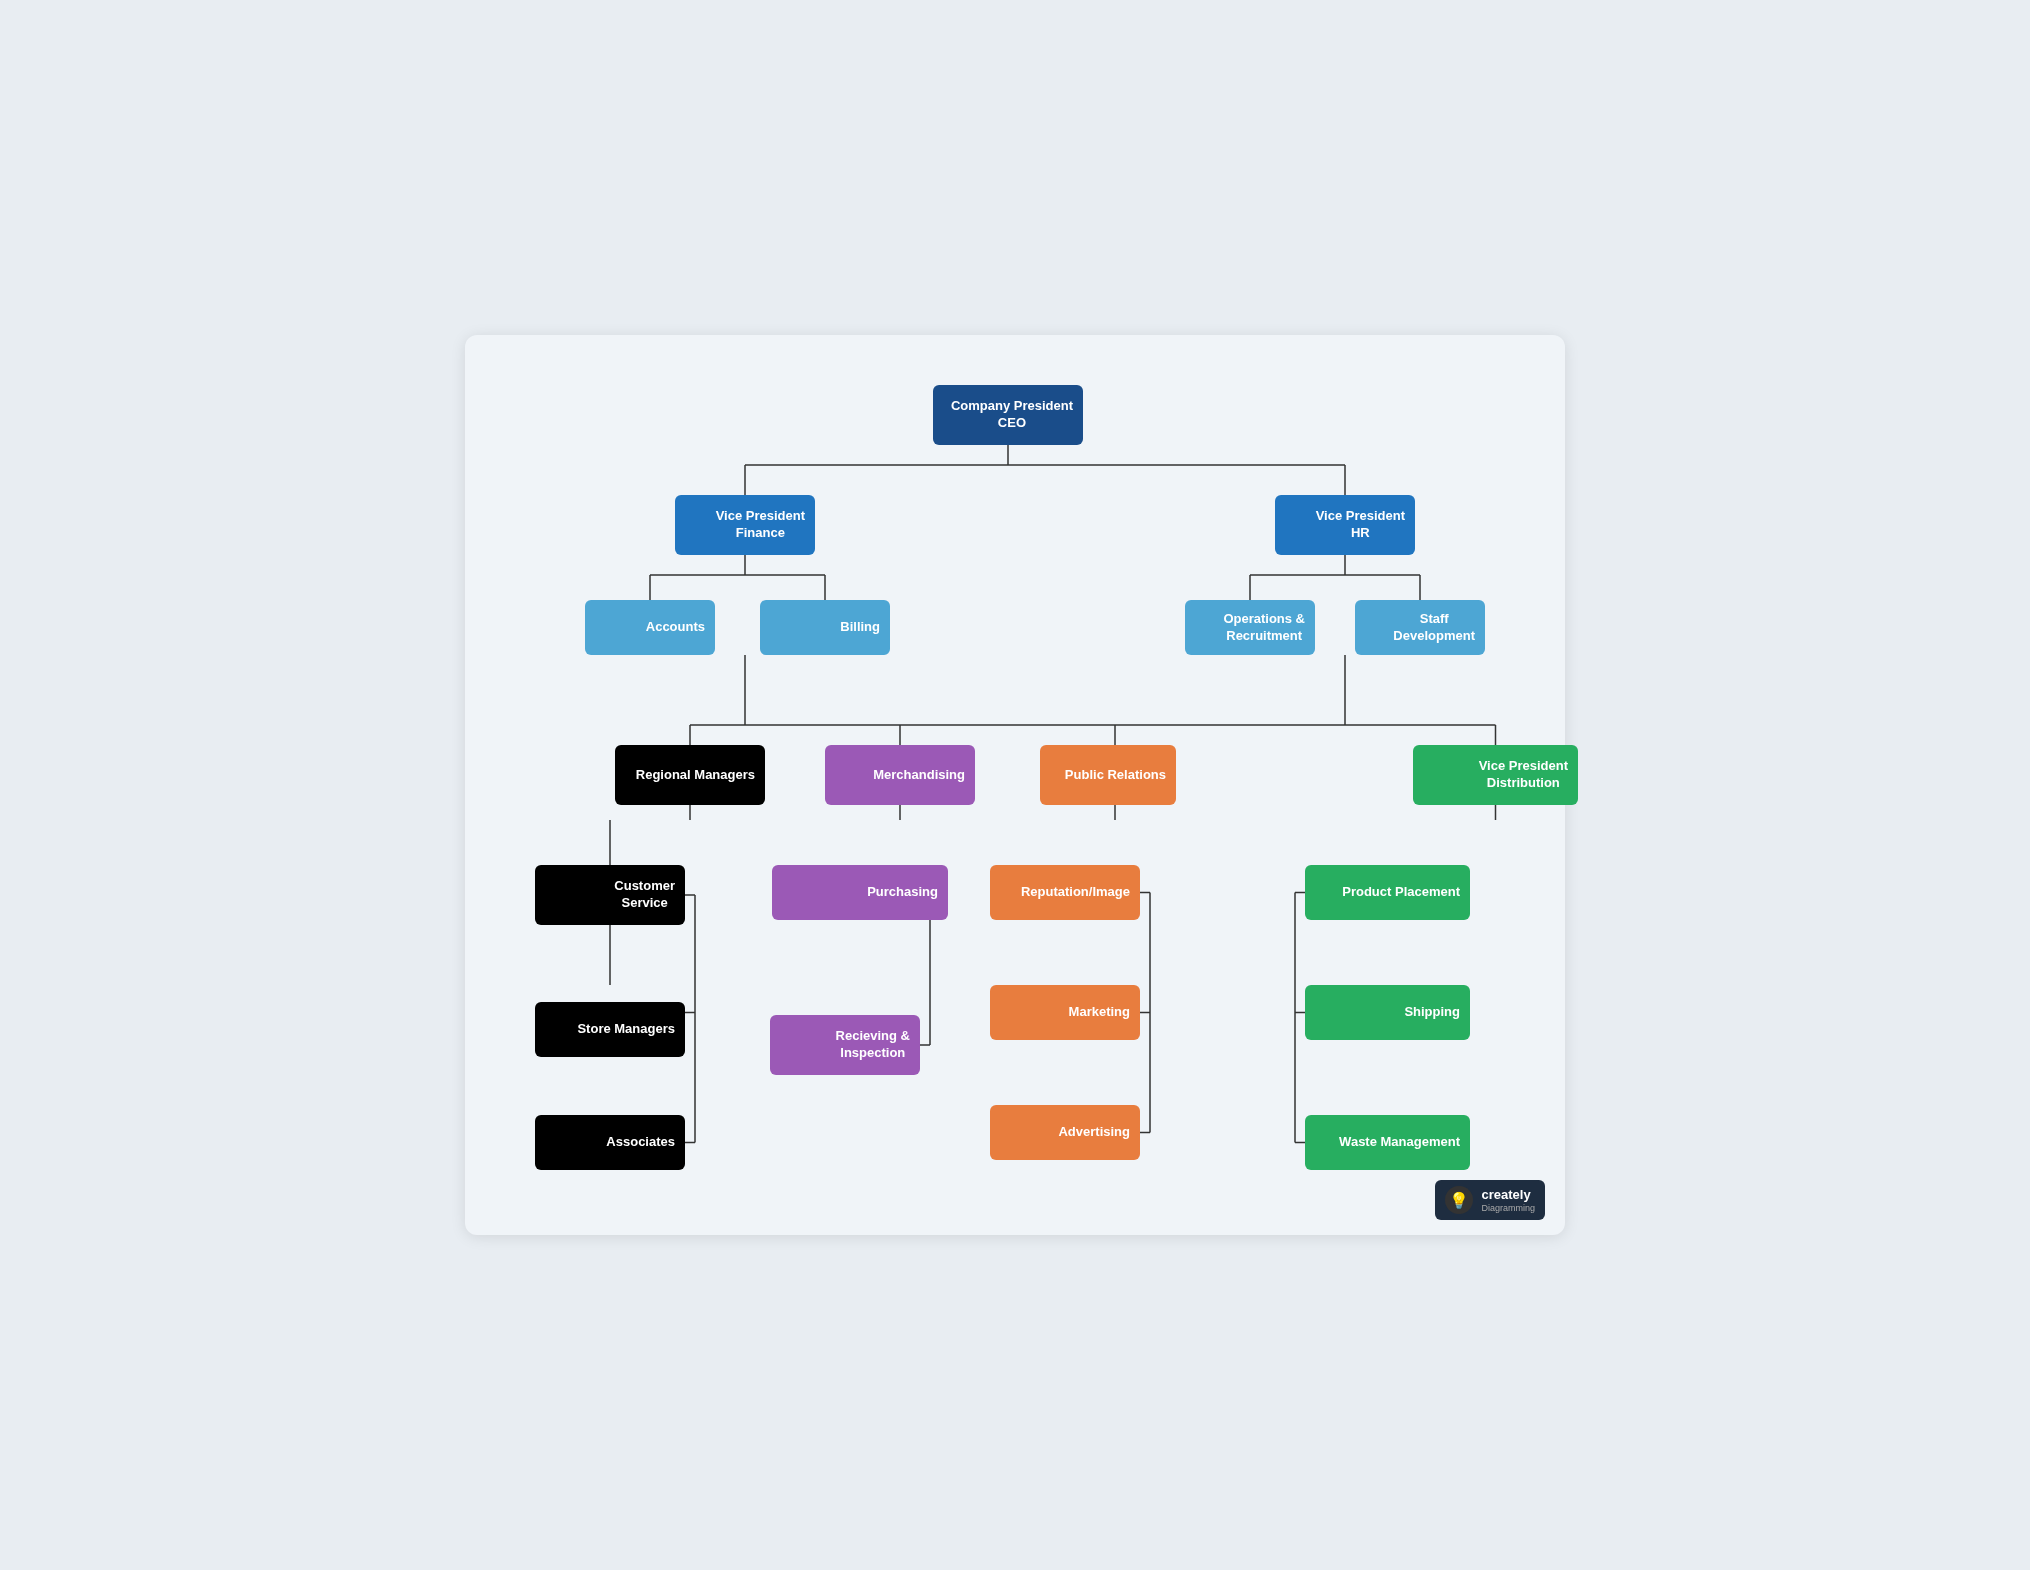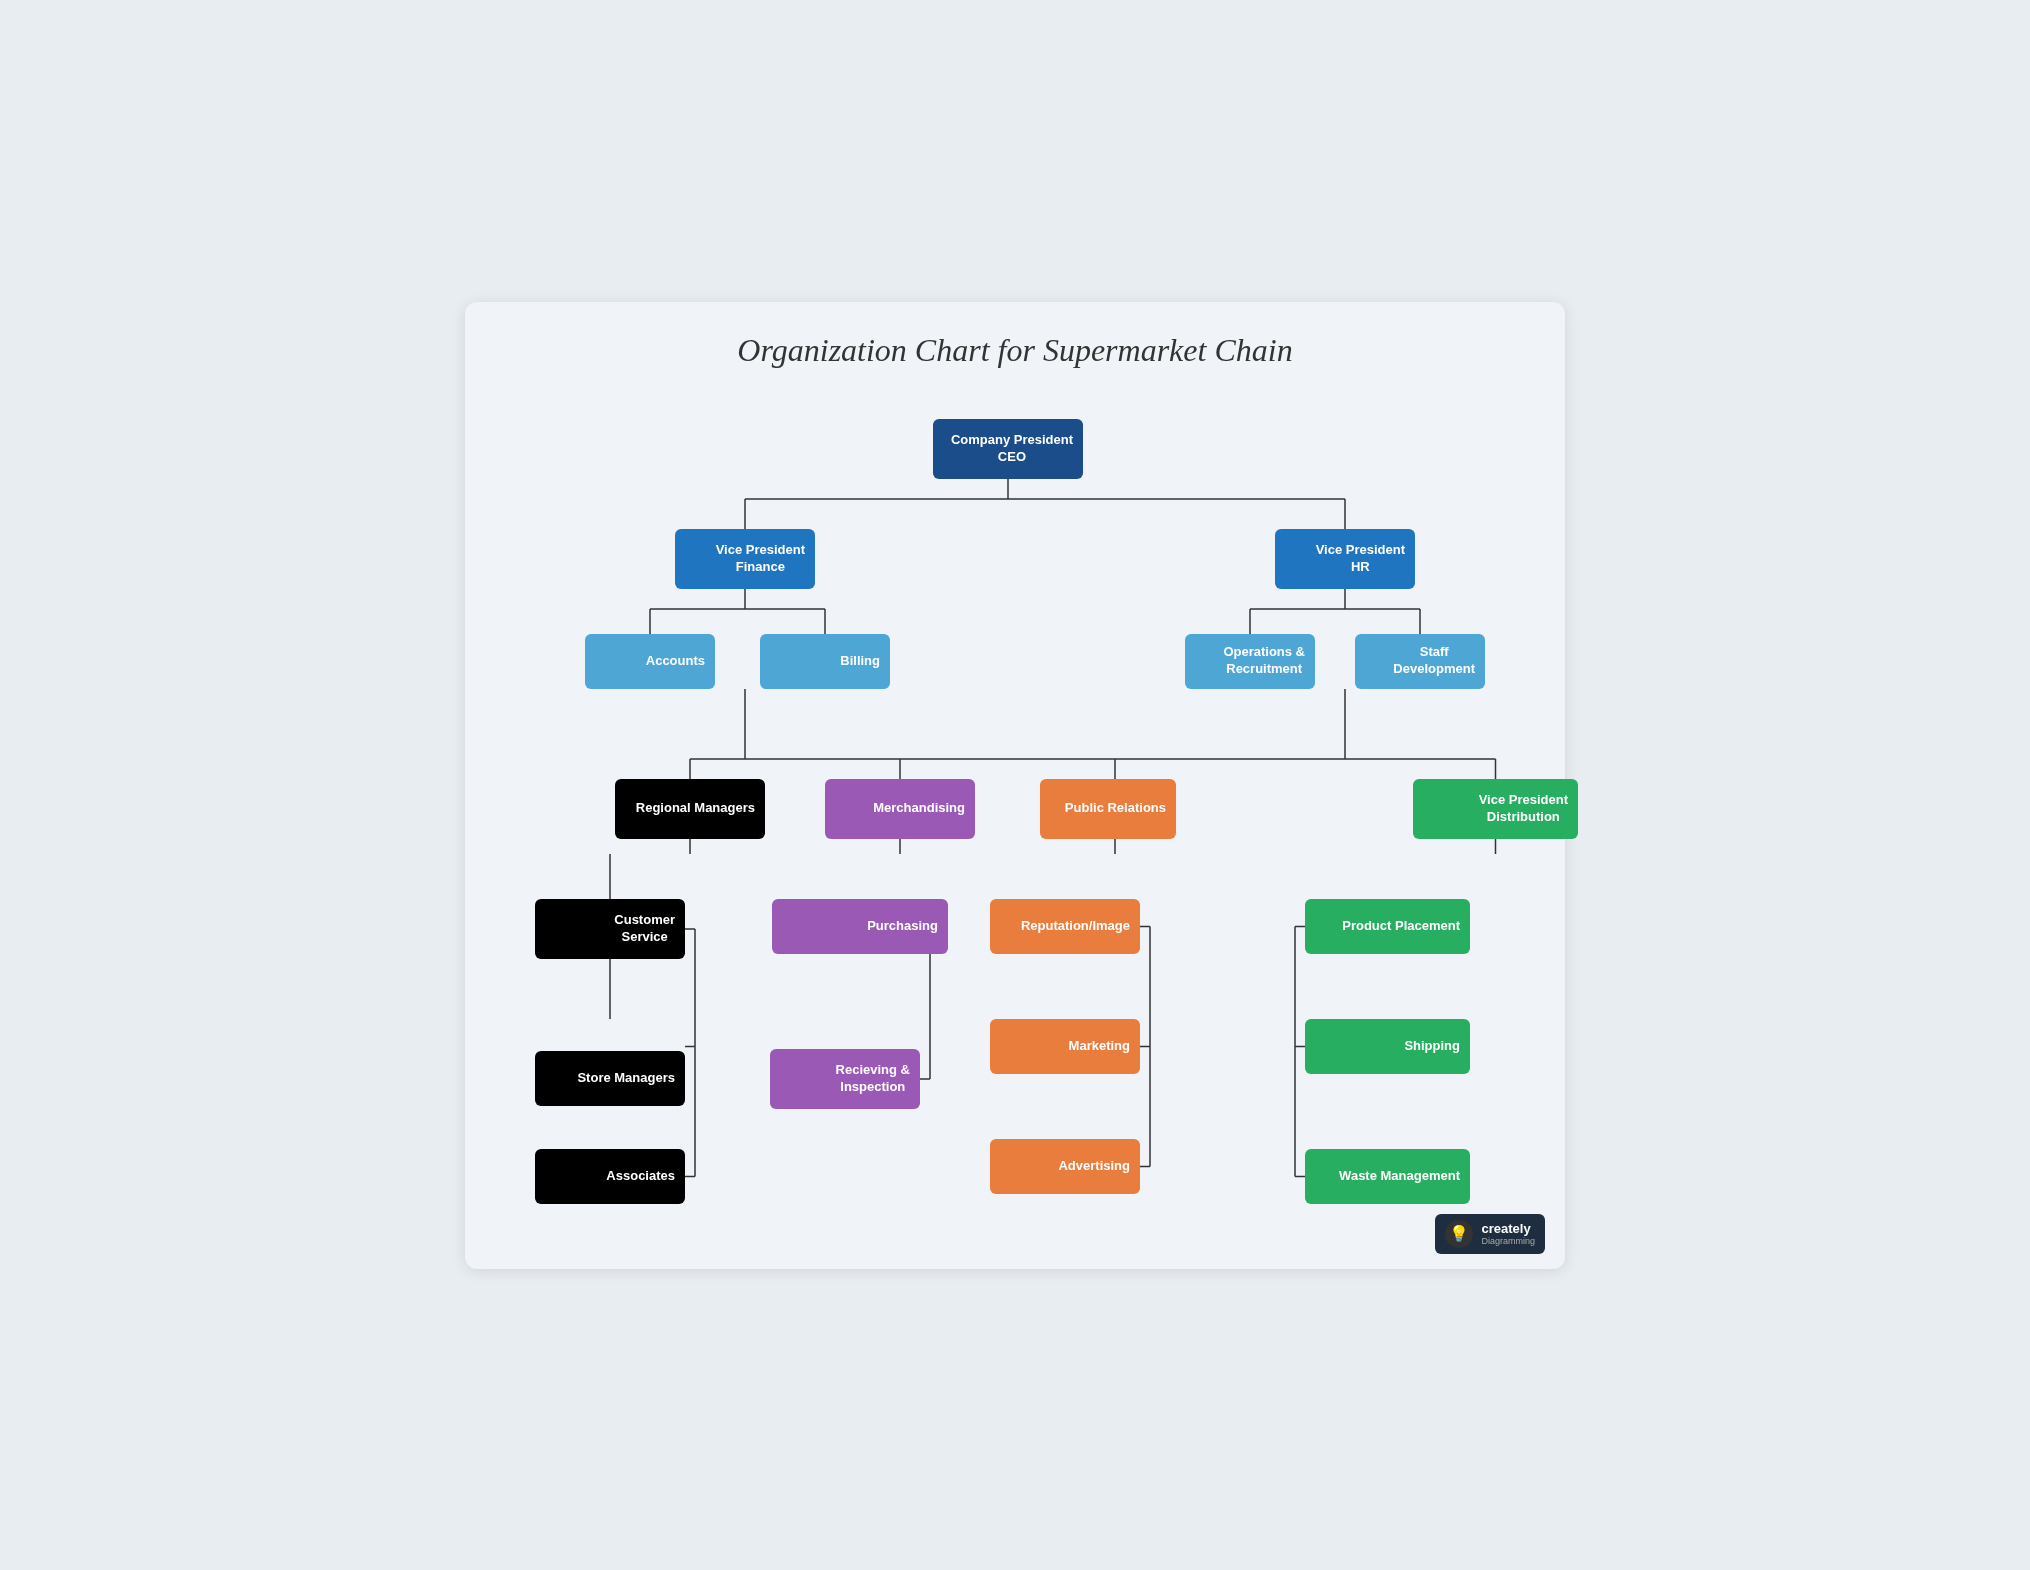--- a/index.html
+++ b/index.html
@@ -101,7 +101,6 @@
 <body>
 
 <div class="chart-container">
-  <div class="chart-title">Organization Chart for Supermarket Chain</div>
 
   <div style="position:relative; height:820px;">
     <svg class="lines">

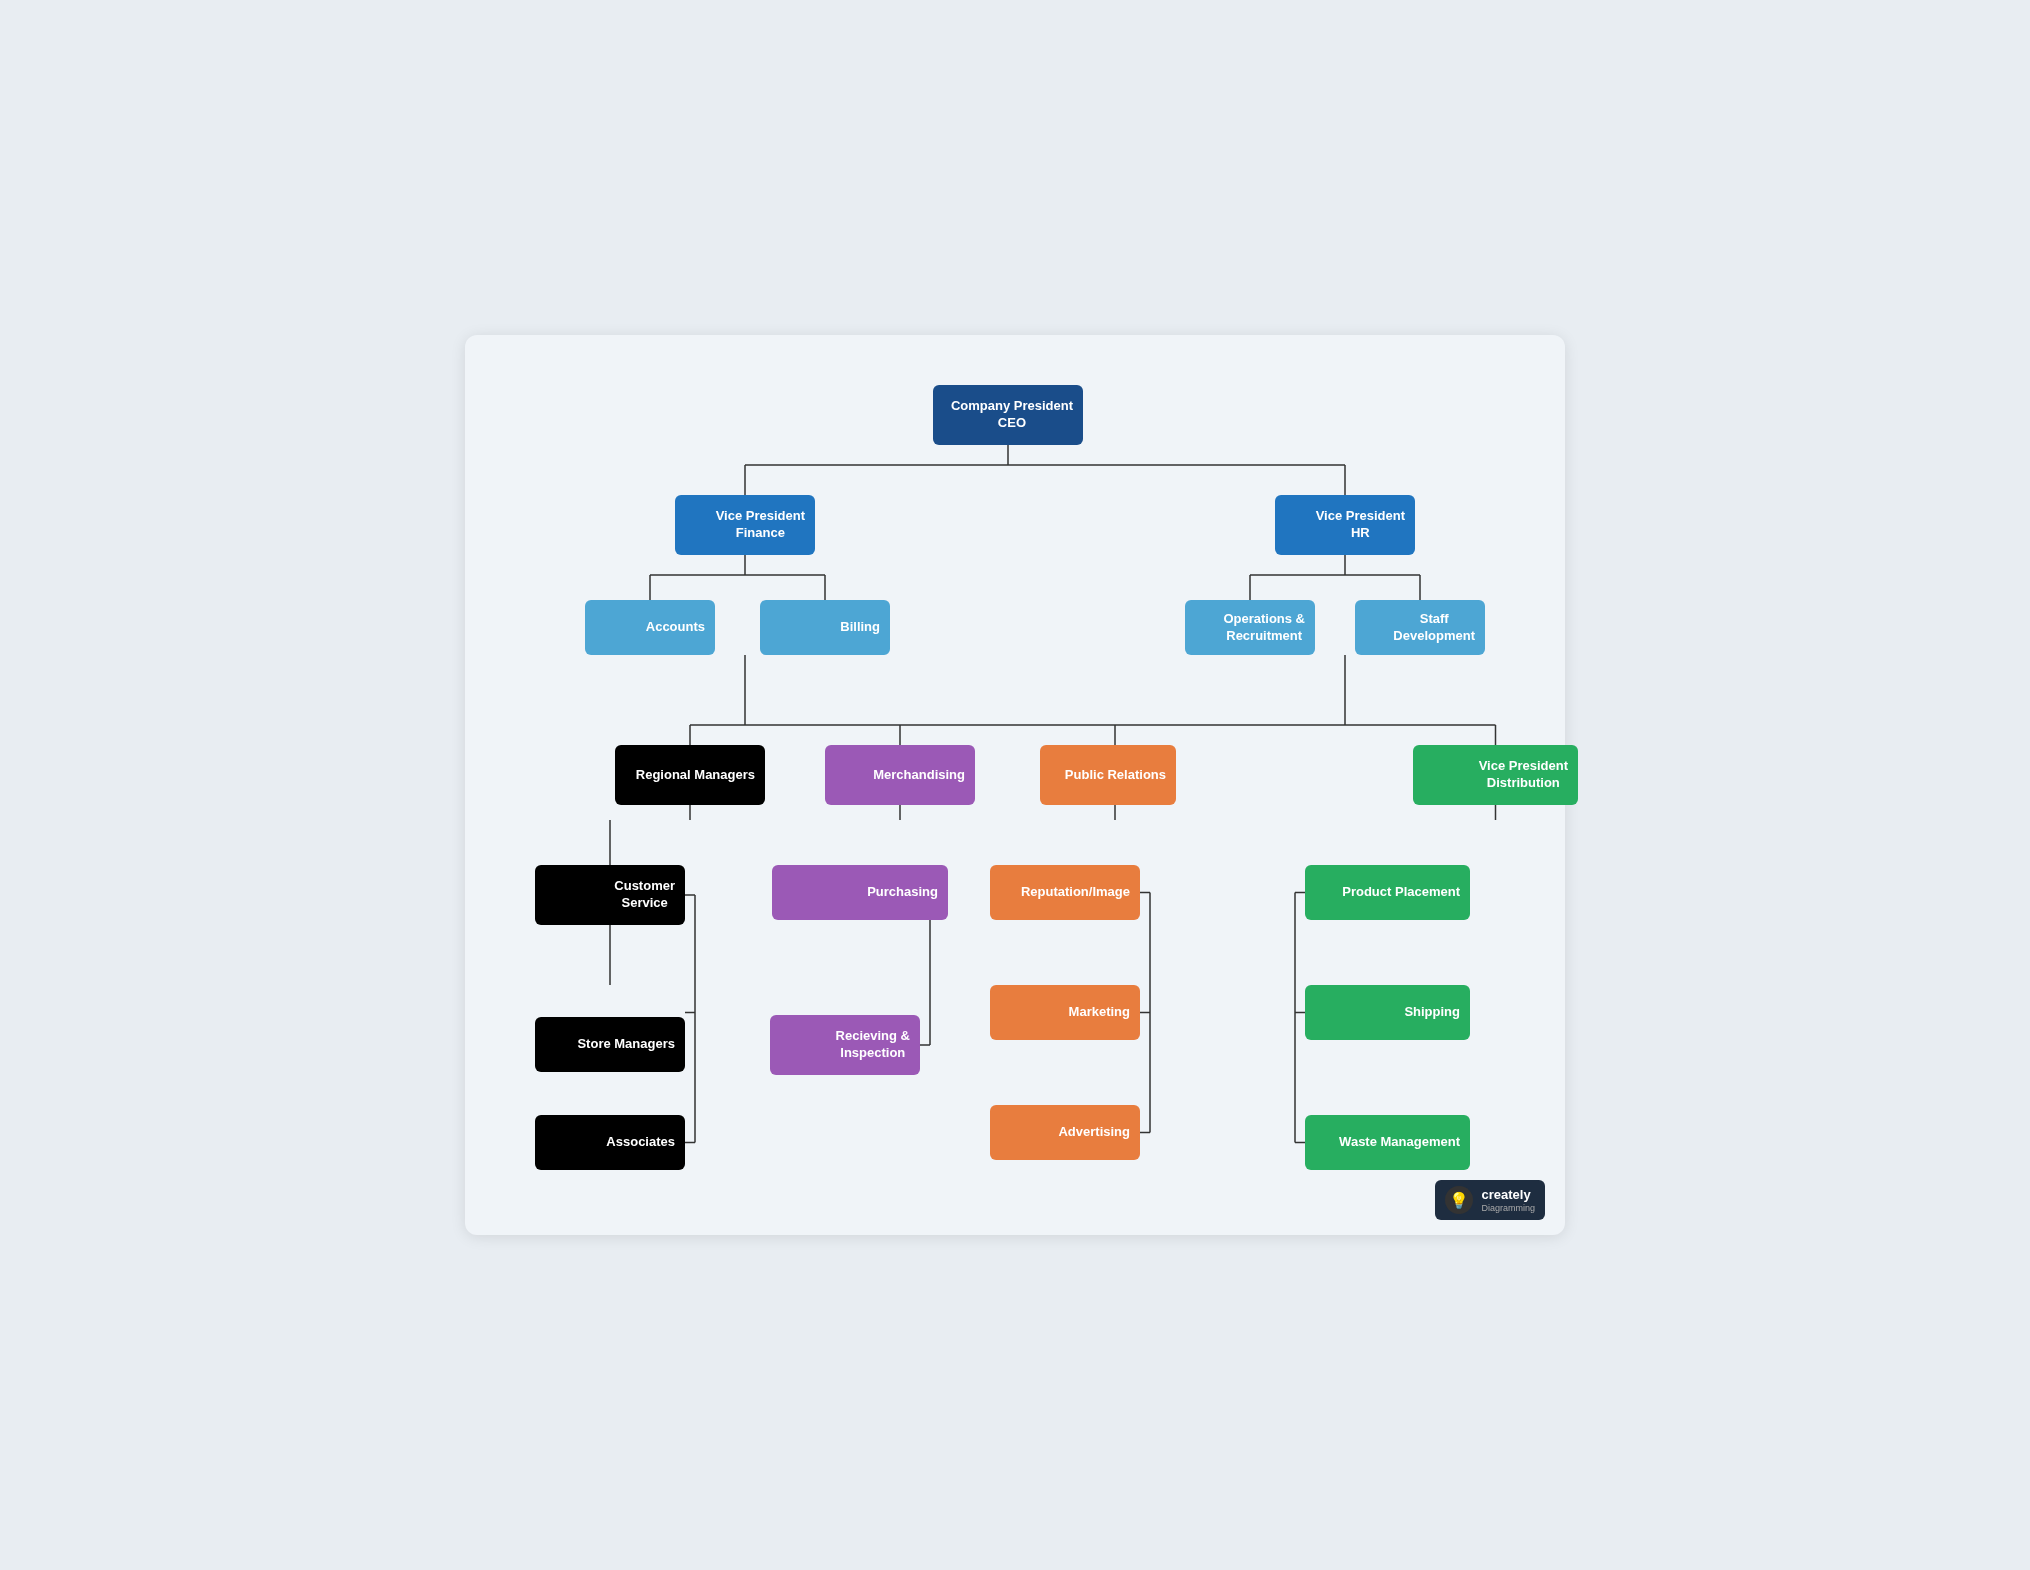--- a/index.html
+++ b/index.html
@@ -202,7 +202,7 @@
 Service</span>
     </div>
 
-    <div class="node node-red" style="left:30px; top:652px; width:150px; height:55px;padding-left:7px;">
+    <div class="node node-red" style="left:30px; top:637px; width:150px; height:55px;padding-left:7px;">
       <span>Store Managers</span>
     </div>
 

